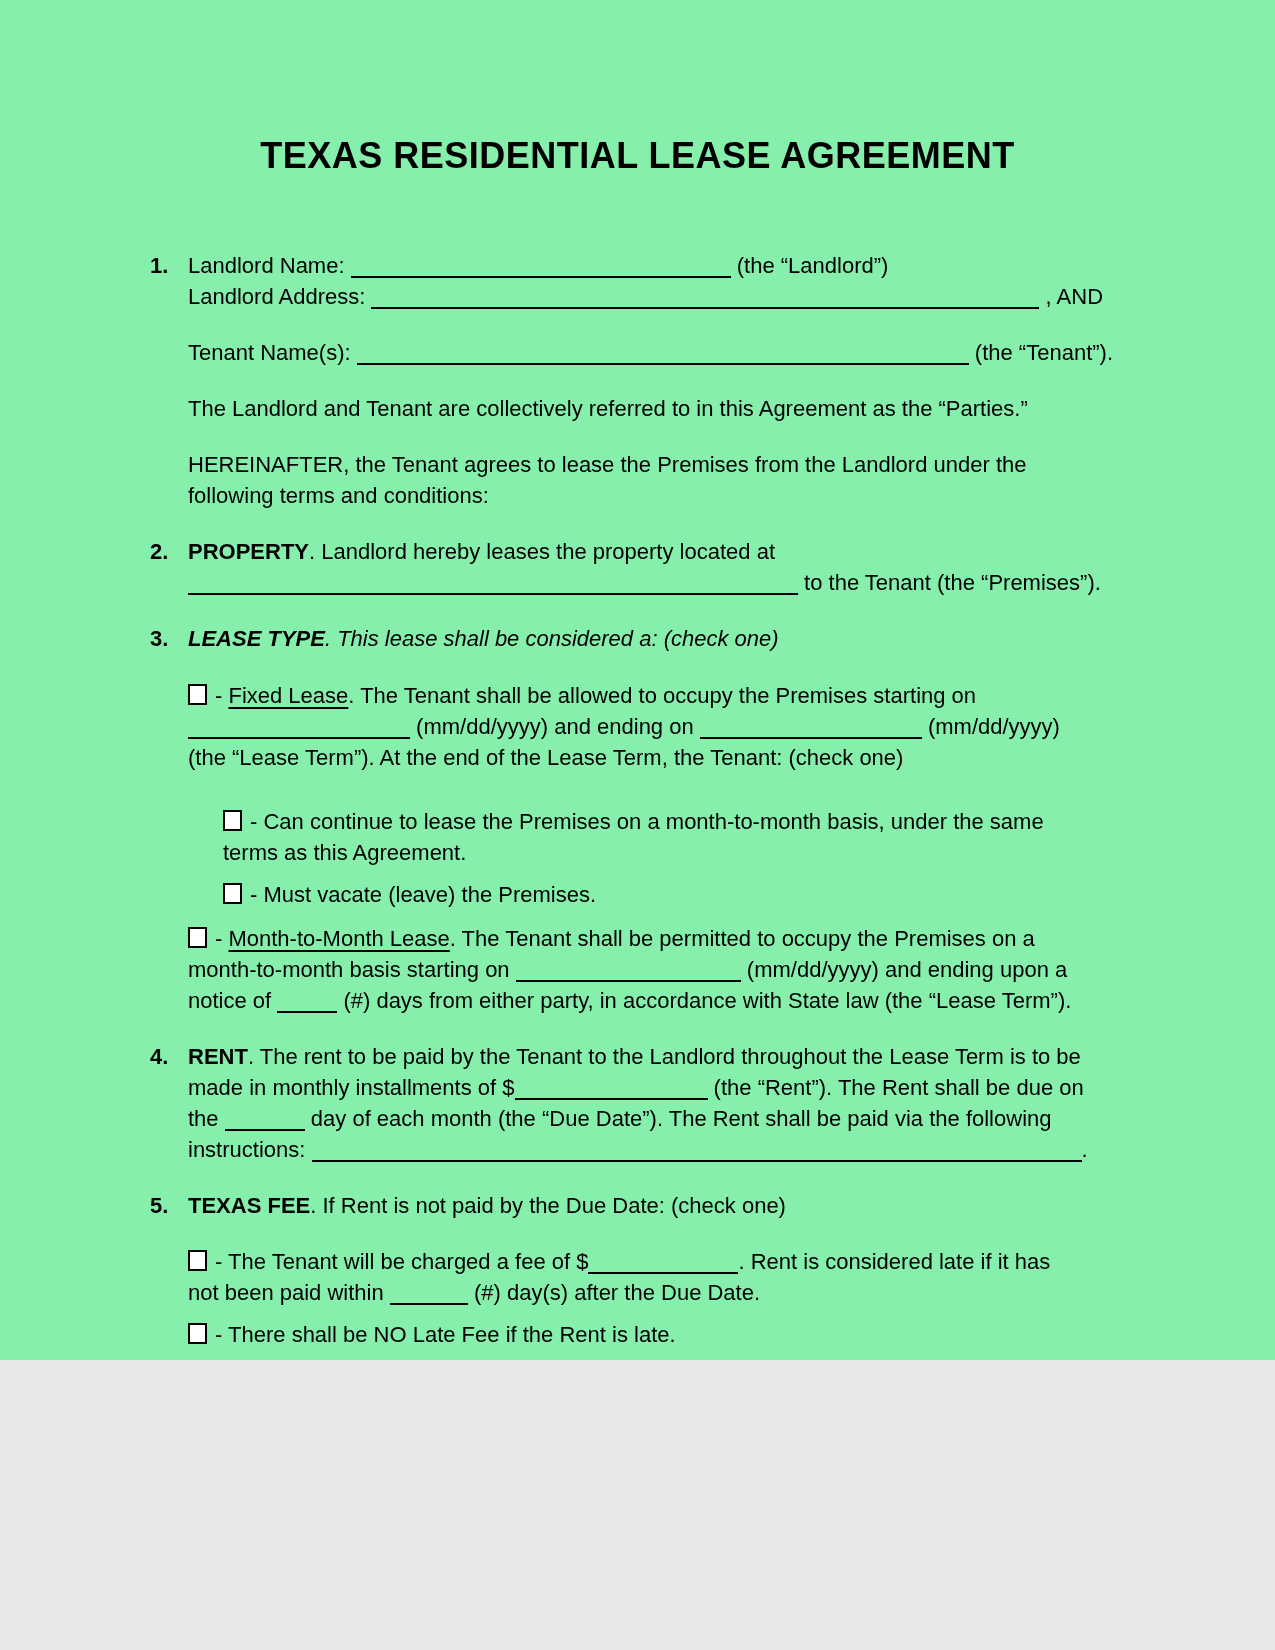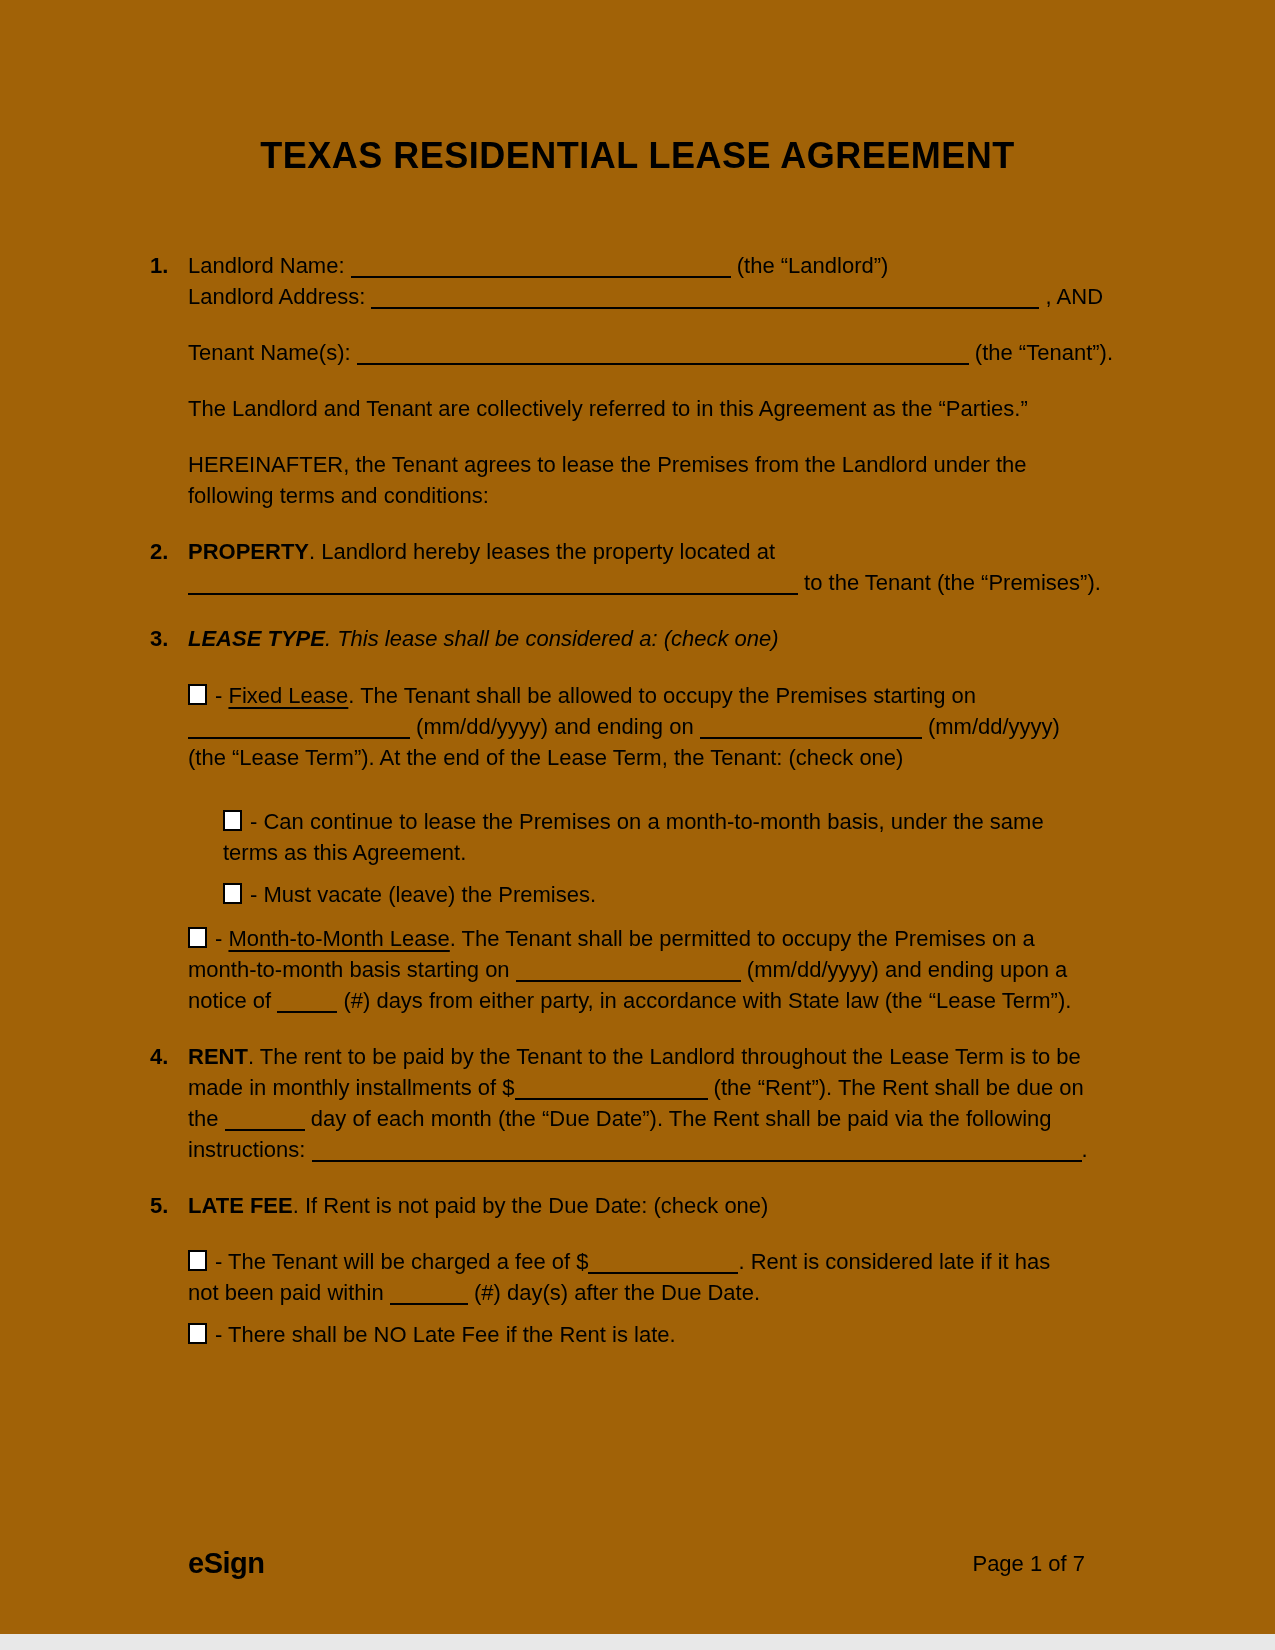--- a/index.html
+++ b/index.html
@@ -5,9 +5,9 @@
   html,body{margin:0;padding:0;background:#e8e8e8;}
   .page{
     position:relative;
-    width:1275px;height:1634px;
+    width:1275px;height:1360px;
     margin:0 auto;
-    background:#a16207;
+    background:#86efac;
     font-family:"Liberation Sans",sans-serif;
     font-size:22px;line-height:31px;
     color:#000;

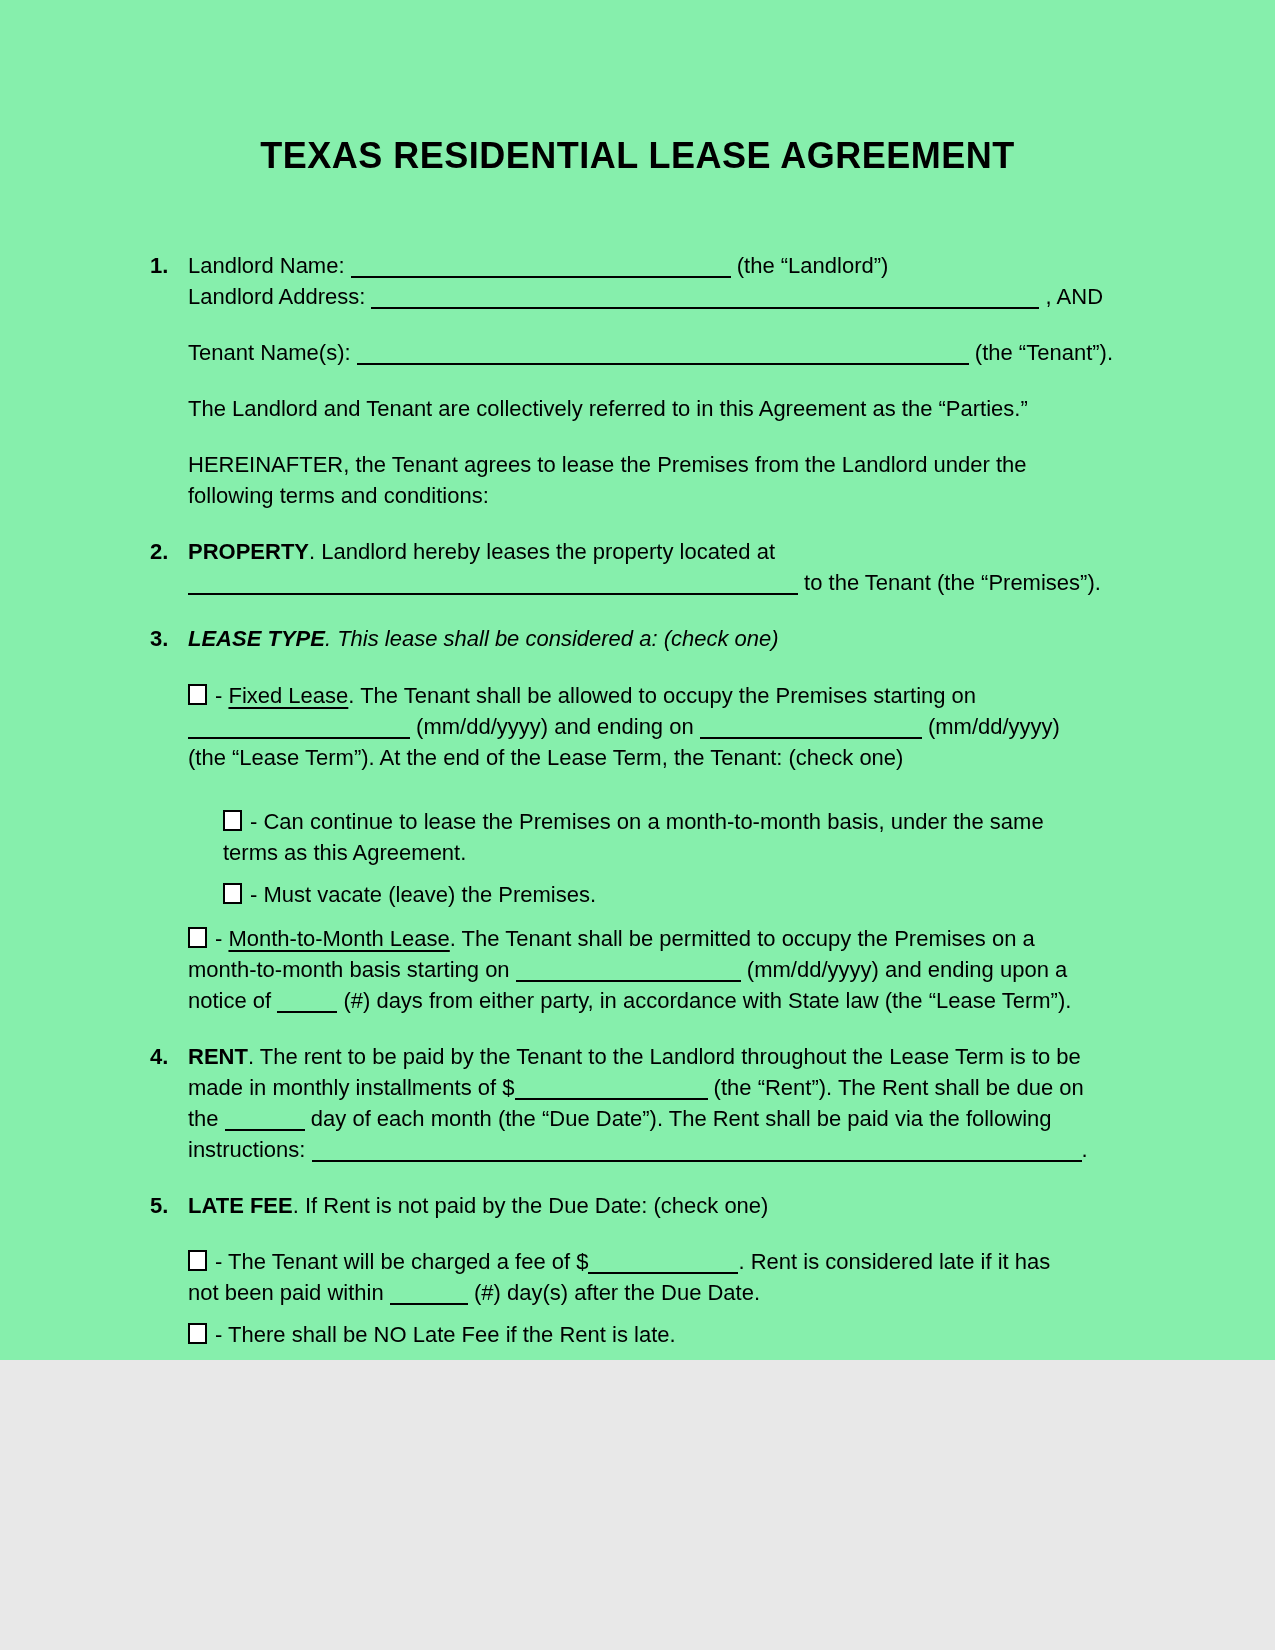--- a/index.html
+++ b/index.html
@@ -140,7 +140,7 @@
       <div class="num">5.</div>
       <div class="body">
         <p>
-          <b>LATE FEE</b><span>. If Rent is not paid by the Due Date: (check one)</span>
+          <b>TEXAS FEE</b><span>. If Rent is not paid by the Due Date: (check one)</span>
         </p>
 
         <p class="m11">

